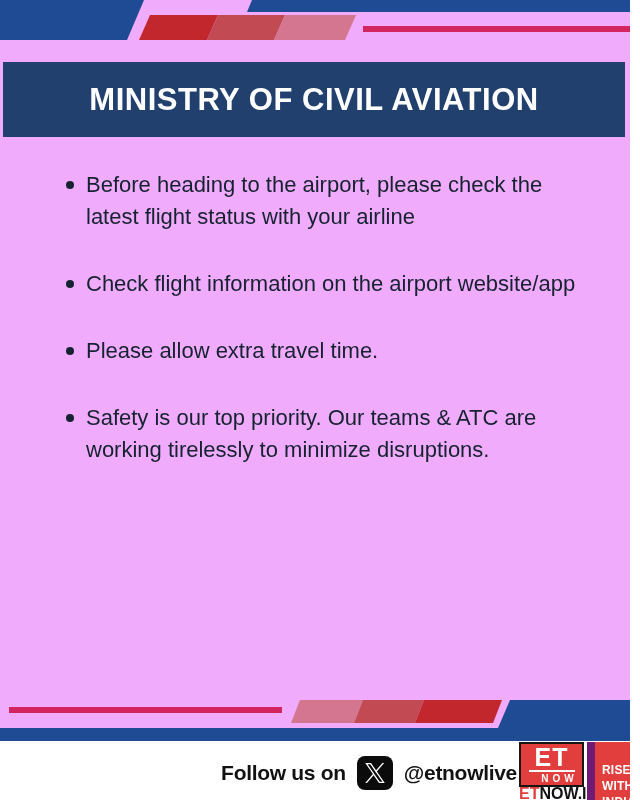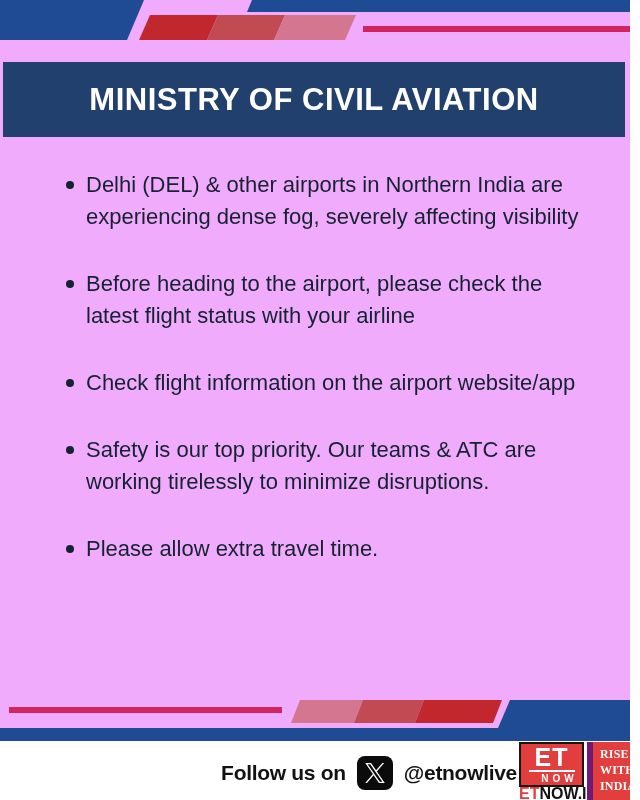--- a/index.html
+++ b/index.html
@@ -98,7 +98,6 @@
   </div>
 
   <ul class="bullets">
-    <li>Delhi (DEL) &amp; other airports in Northern India are experiencing dense fog, severely affecting visibility</li>
     <li>Before heading to the airport, please check the latest flight status with your airline</li>
     <li>Check flight information on the airport website/app</li>
     <li>Safety is our top priority. Our teams &amp; ATC are working tirelessly to minimize disruptions.</li>

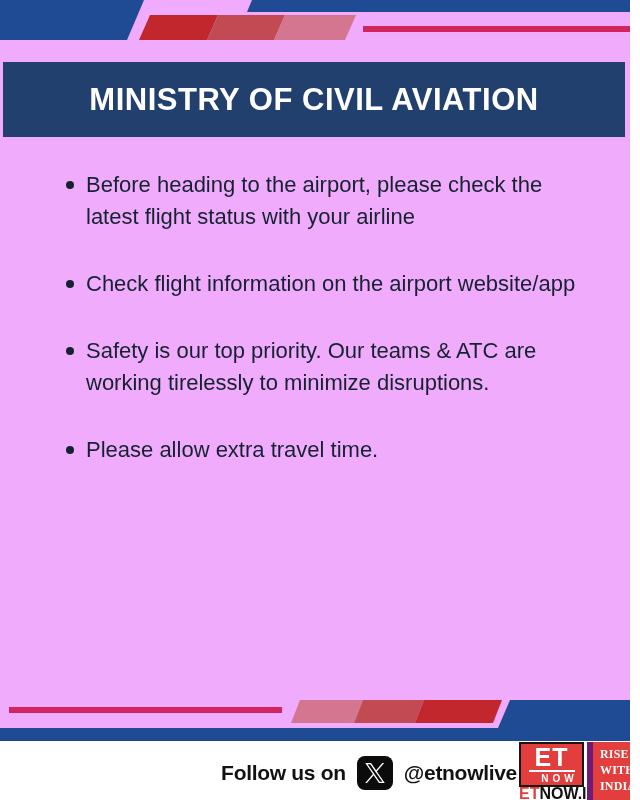--- a/index.html
+++ b/index.html
@@ -100,8 +100,8 @@
   <ul class="bullets">
     <li>Before heading to the airport, please check the latest flight status with your airline</li>
     <li>Check flight information on the airport website/app</li>
+    <li>Please allow extra travel time.</li>
     <li>Safety is our top priority. Our teams &amp; ATC are working tirelessly to minimize disruptions.</li>
-    <li>Please allow extra travel time.</li>
   </ul>
 
   <svg class="deco bottom-deco" width="640" height="41" viewBox="0 0 640 41" aria-hidden="true">

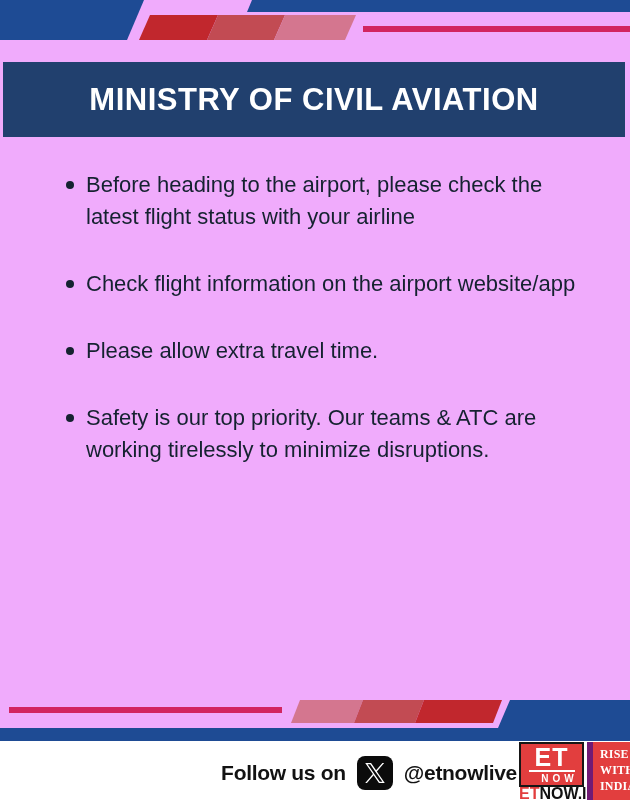--- a/index.html
+++ b/index.html
@@ -73,9 +73,8 @@
 
   .rise-block{
     position:absolute;left:587px;top:1px;width:53px;height:58px;
-    box-sizing:border-box;background:#e23e3e;border-left:6px solid #701a75;
-    padding:4px 0 0 7px;
-    font-family:Liberation Serif, serif;
+    box-sizing:border-box;background:#e23e3e;border-left:8px solid #701a75;
+    padding:20px 0 0 7px;
   }
   .rise-block div{color:#ffffff;font-weight:bold;font-size:12px;line-height:16px;letter-spacing:0.2px;}
 </style>

